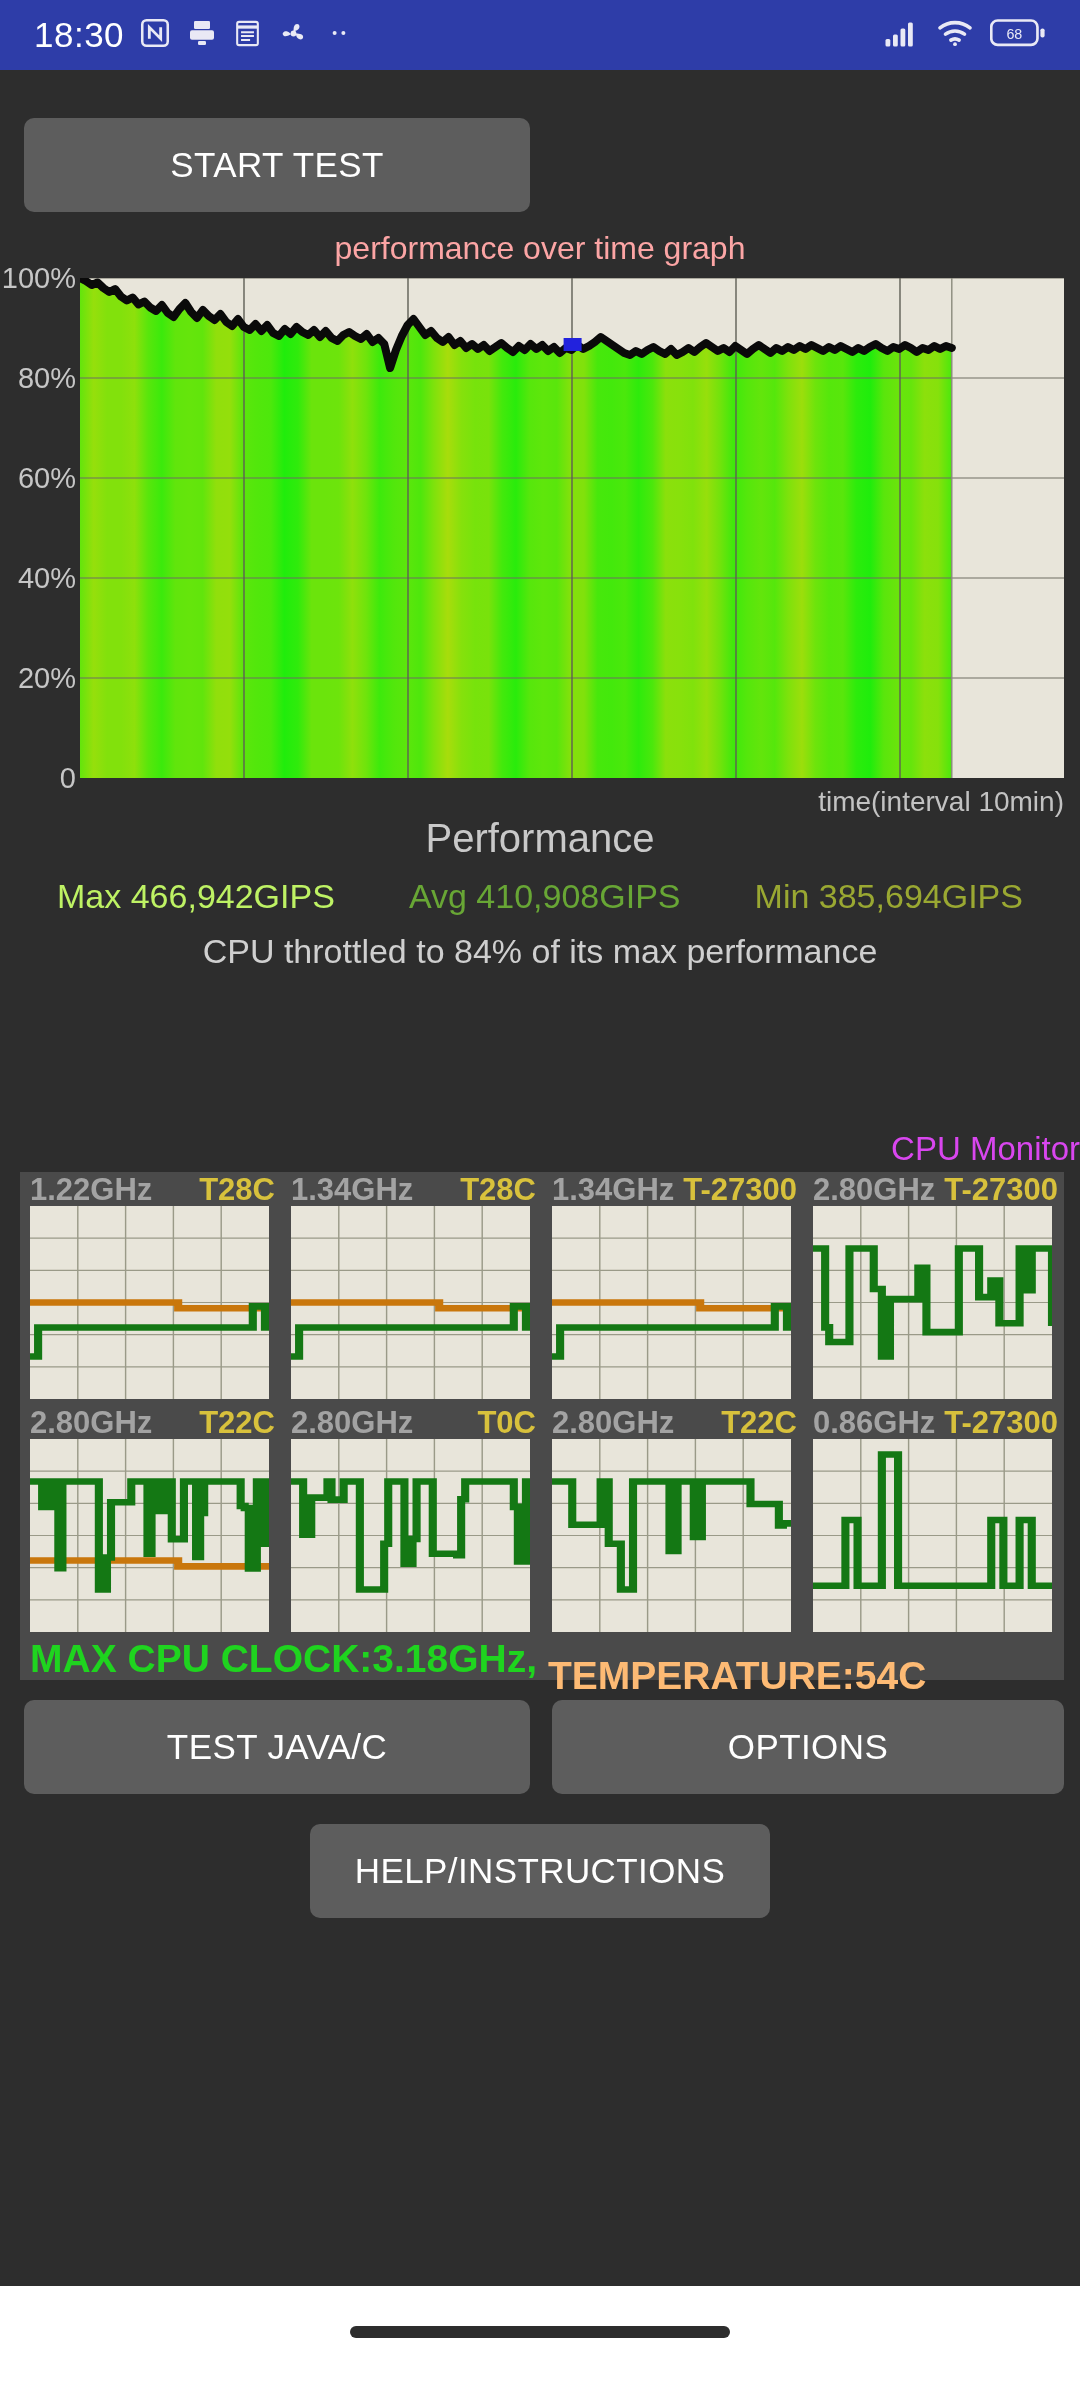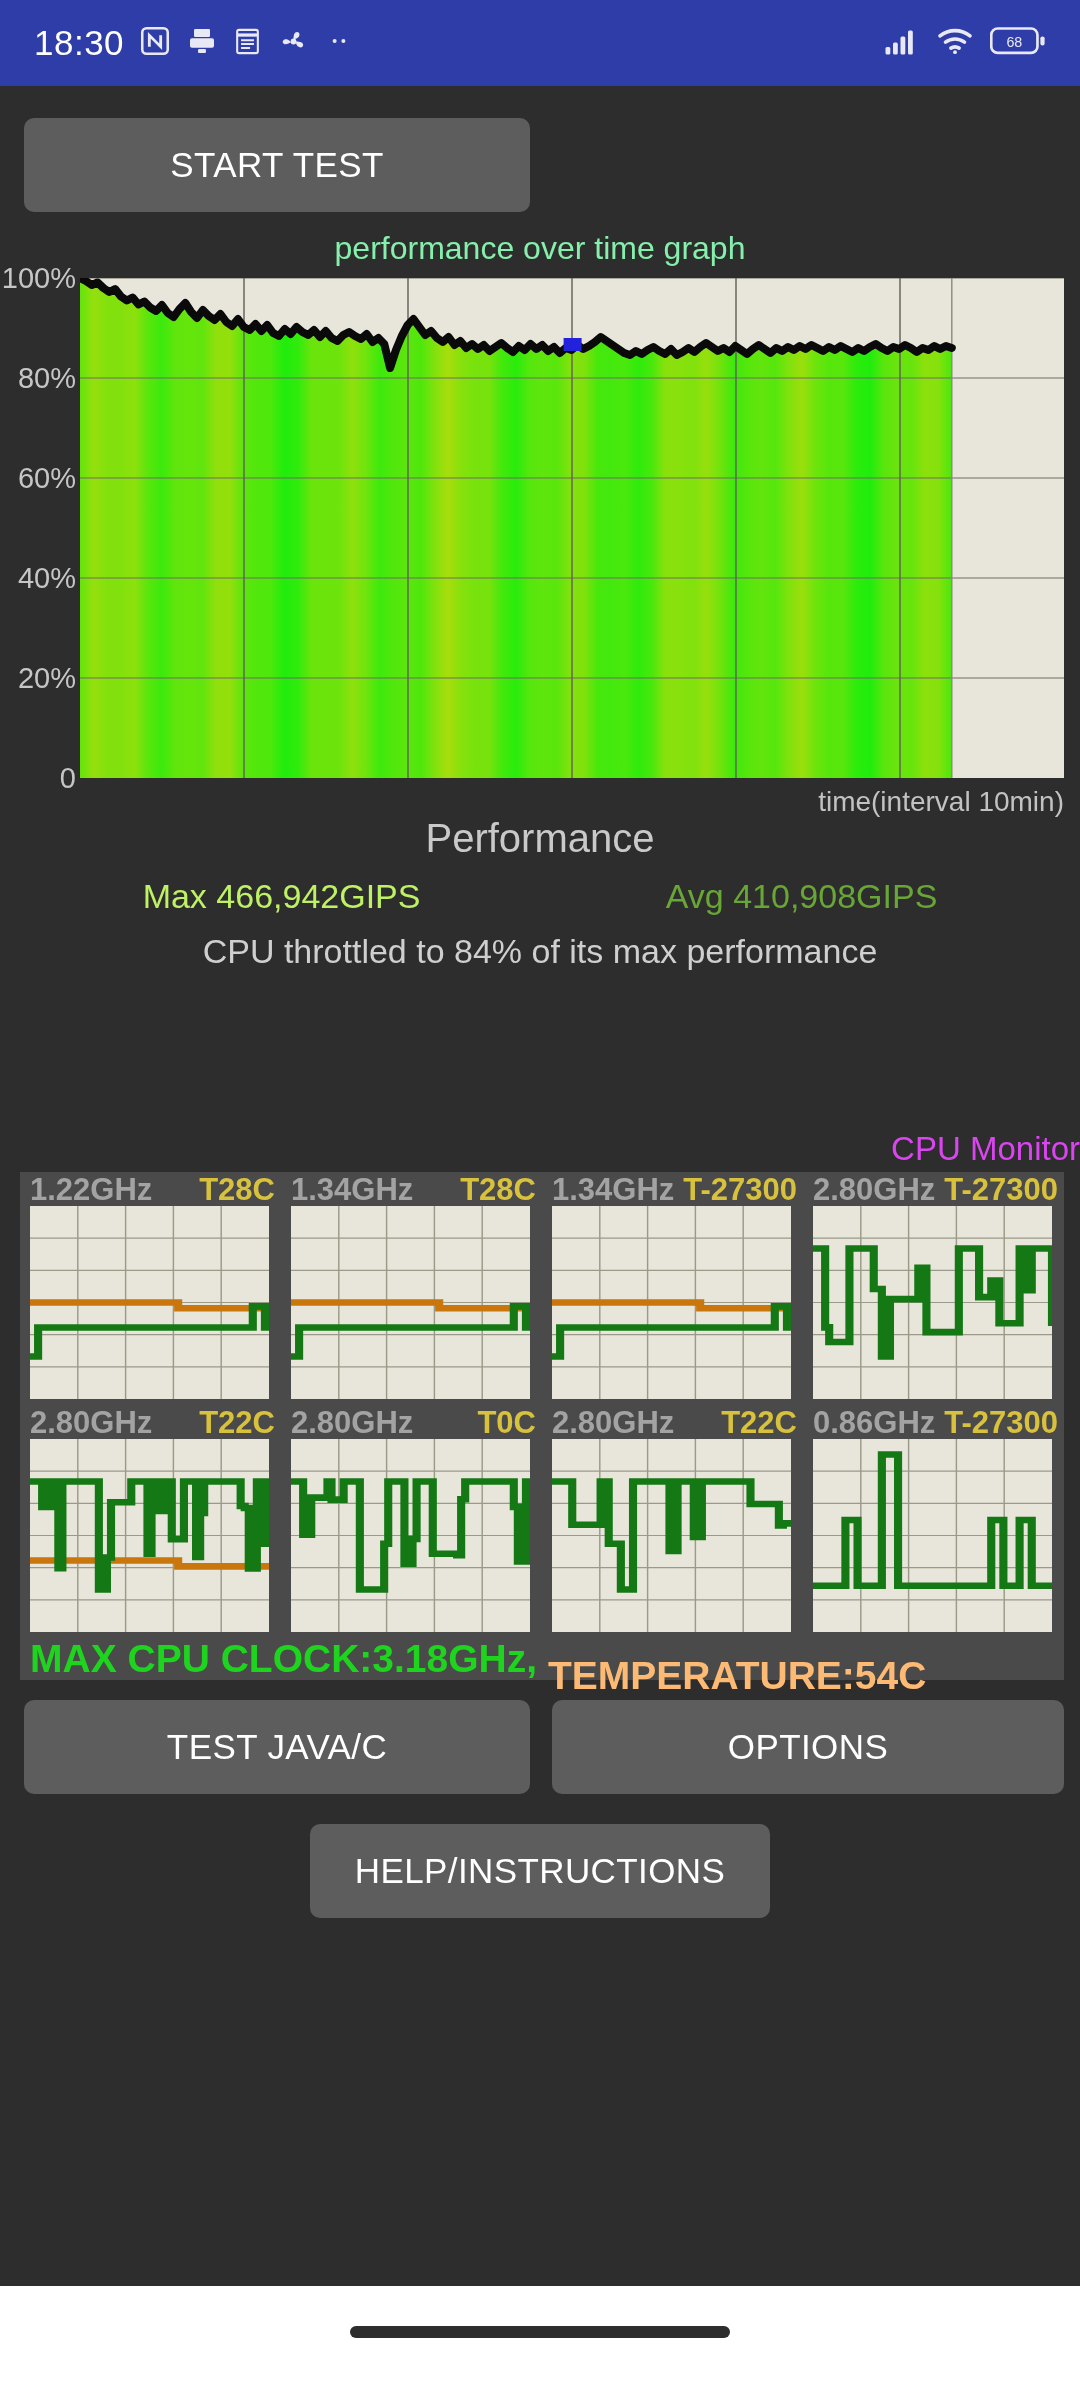--- a/index.html
+++ b/index.html
@@ -14,7 +14,7 @@
 
   
   #statusbar {
-    position:absolute; top:0; left:0; width:1080px; height:86px;
+    position:absolute; top:0; left:0; width:1080px; height:70px;
     background:#2e3da8;
     display:flex; align-items:center; justify-content:space-between;
     padding:12px 34px;

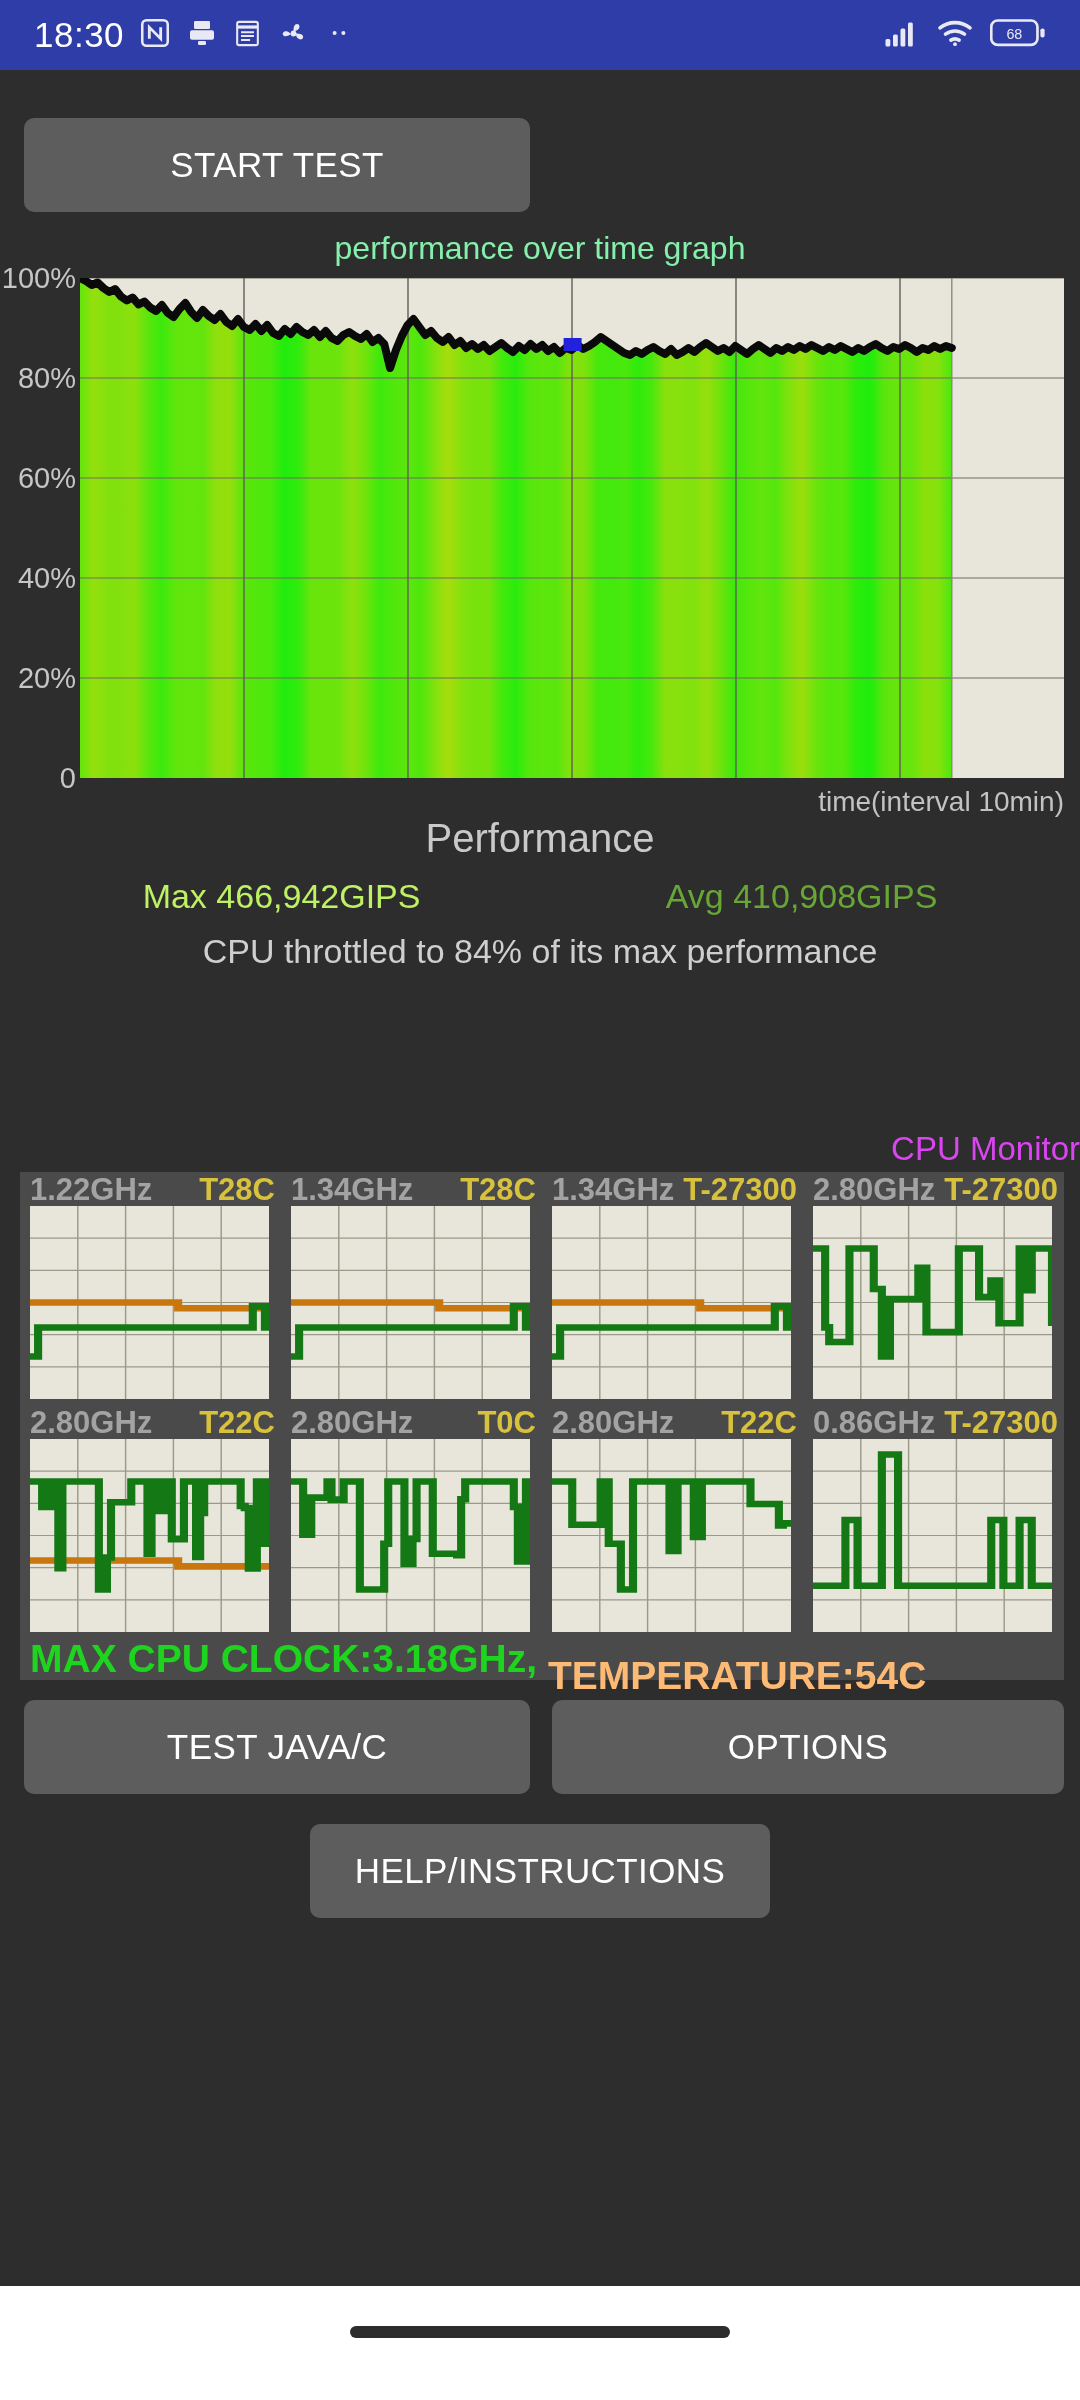--- a/index.html
+++ b/index.html
@@ -44,7 +44,7 @@
   #chart-wrap { position:absolute; top:230px; left:0; width:1080px; height:570px; }
   #chart-title {
     position:absolute; top:0; left:0; width:1080px; text-align:center;
-    color:#86efac; font-size:32px;
+    color:#fca5a5; font-size:32px;
   }
   #plot {
     position:absolute; left:80px; top:48px; width:984px; height:500px;

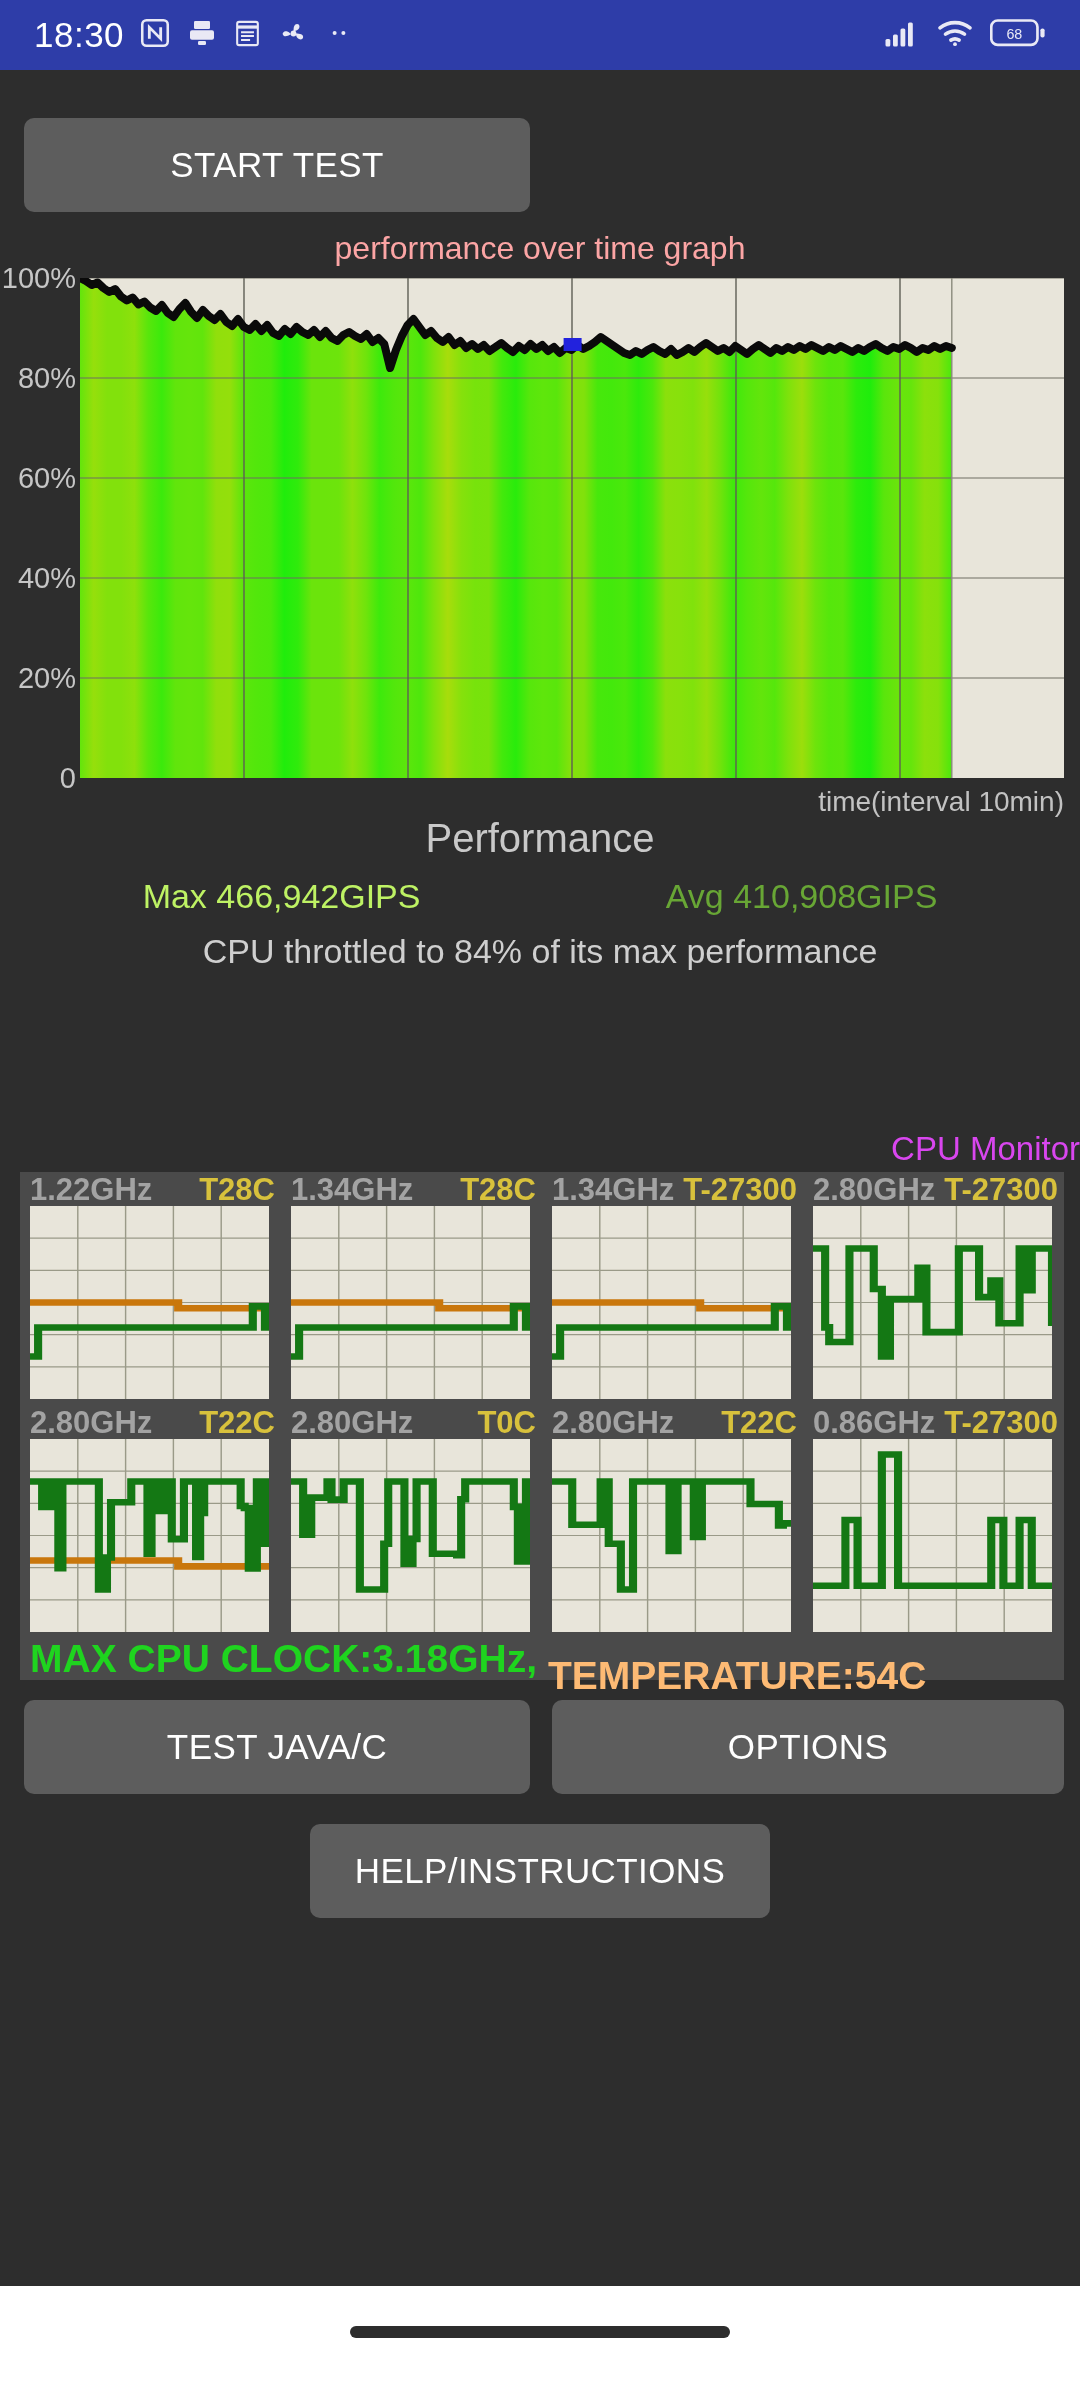--- a/index.html
+++ b/index.html
@@ -293,6 +293,7 @@
     <div id="perf-stats">
       <span style="color: #bef264;">Max 466,942GIPS</span>
       <span style="color: rgb(104, 166, 53);">Avg 410,908GIPS</span>
+      <span style="color: rgb(154, 168, 50);">Min 385,694GIPS</span>
     </div>
     <div id="throttle">CPU throttled to 84% of its max performance</div>
   </div>

